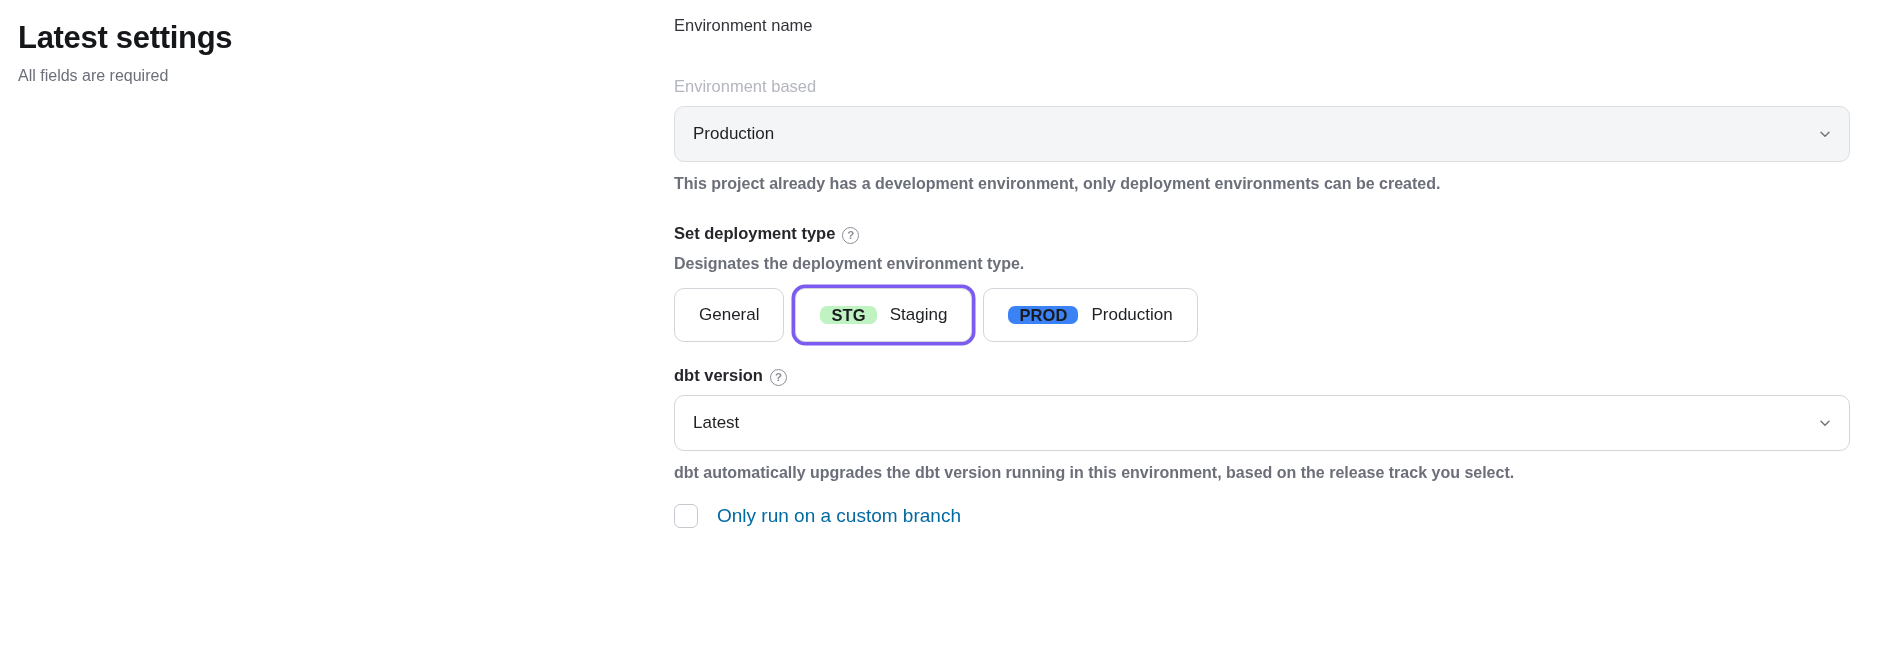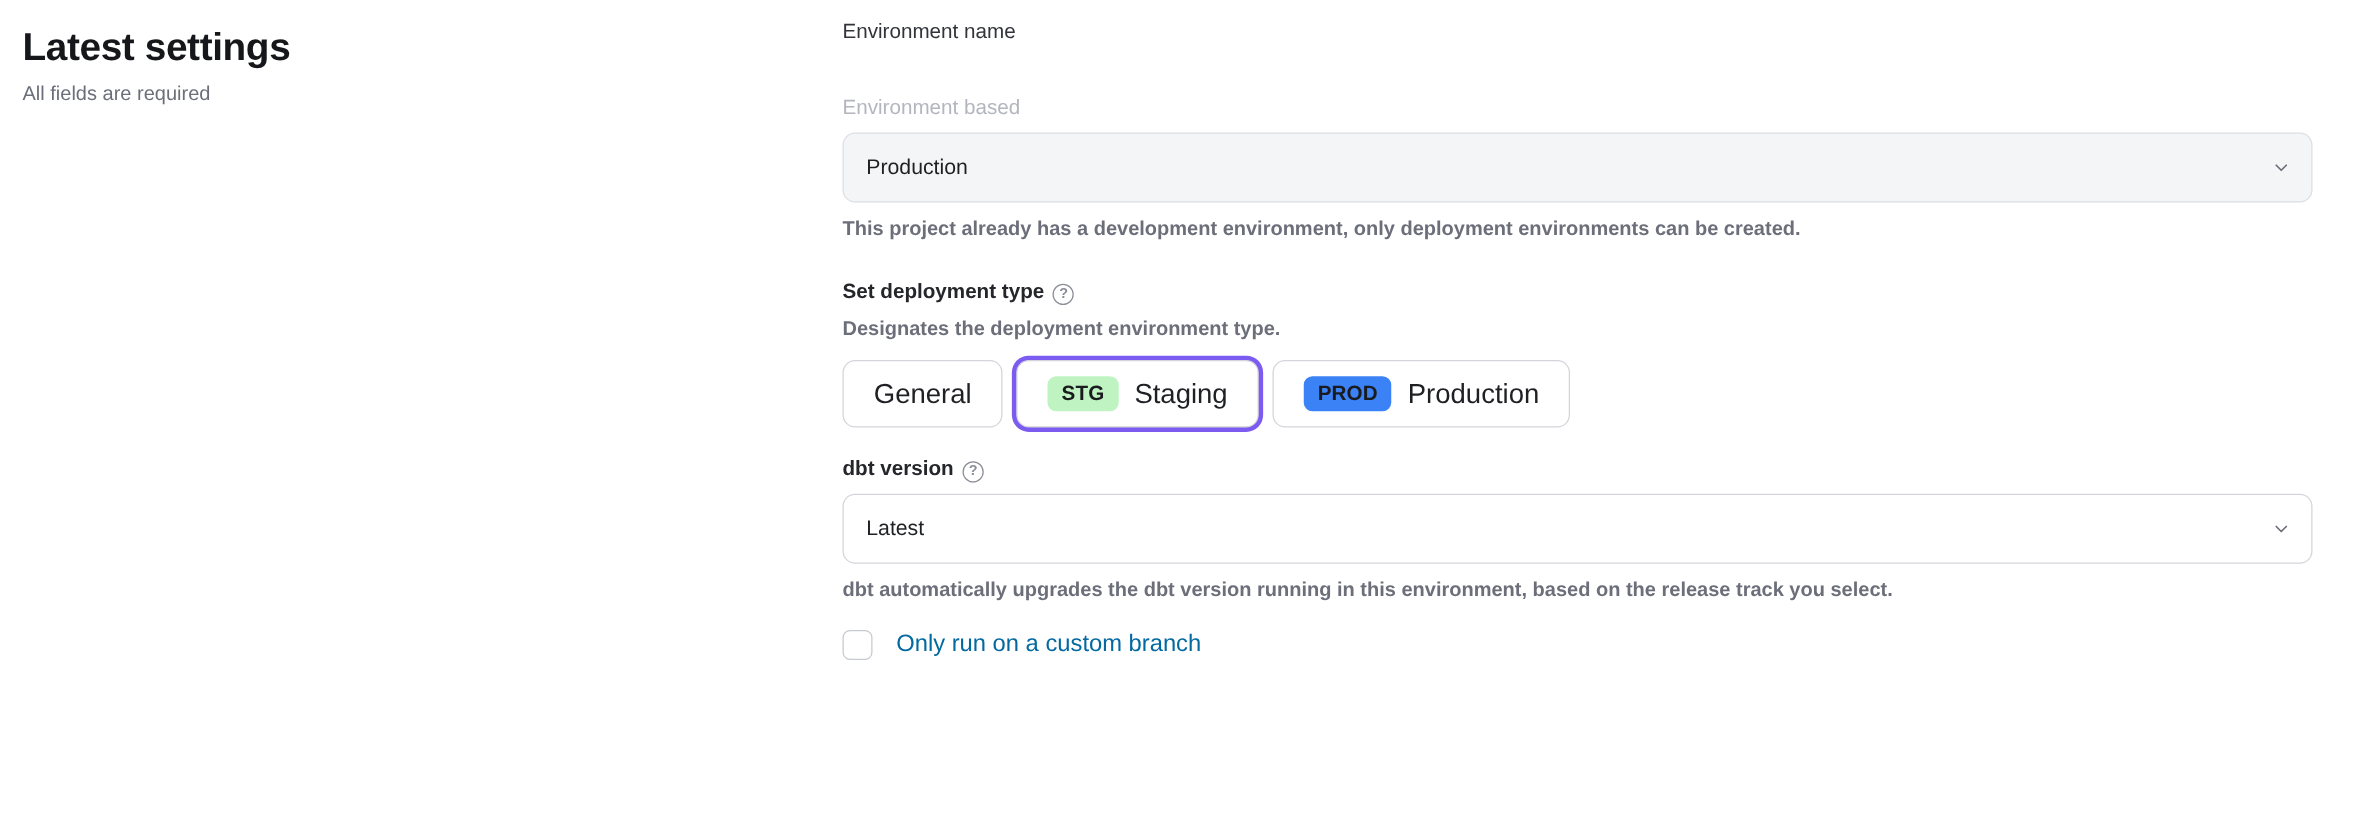--- a/index.html
+++ b/index.html
@@ -190,7 +190,7 @@
   }
   .badge-stg { background: #bff4c2; }
   .badge-prod { background: #3b82f6; }
-  .seg-btn .seg-label { font-size: 22px; }
+  .seg-btn .seg-label { font-size: 17px; }
 
   
   .checkbox-row {

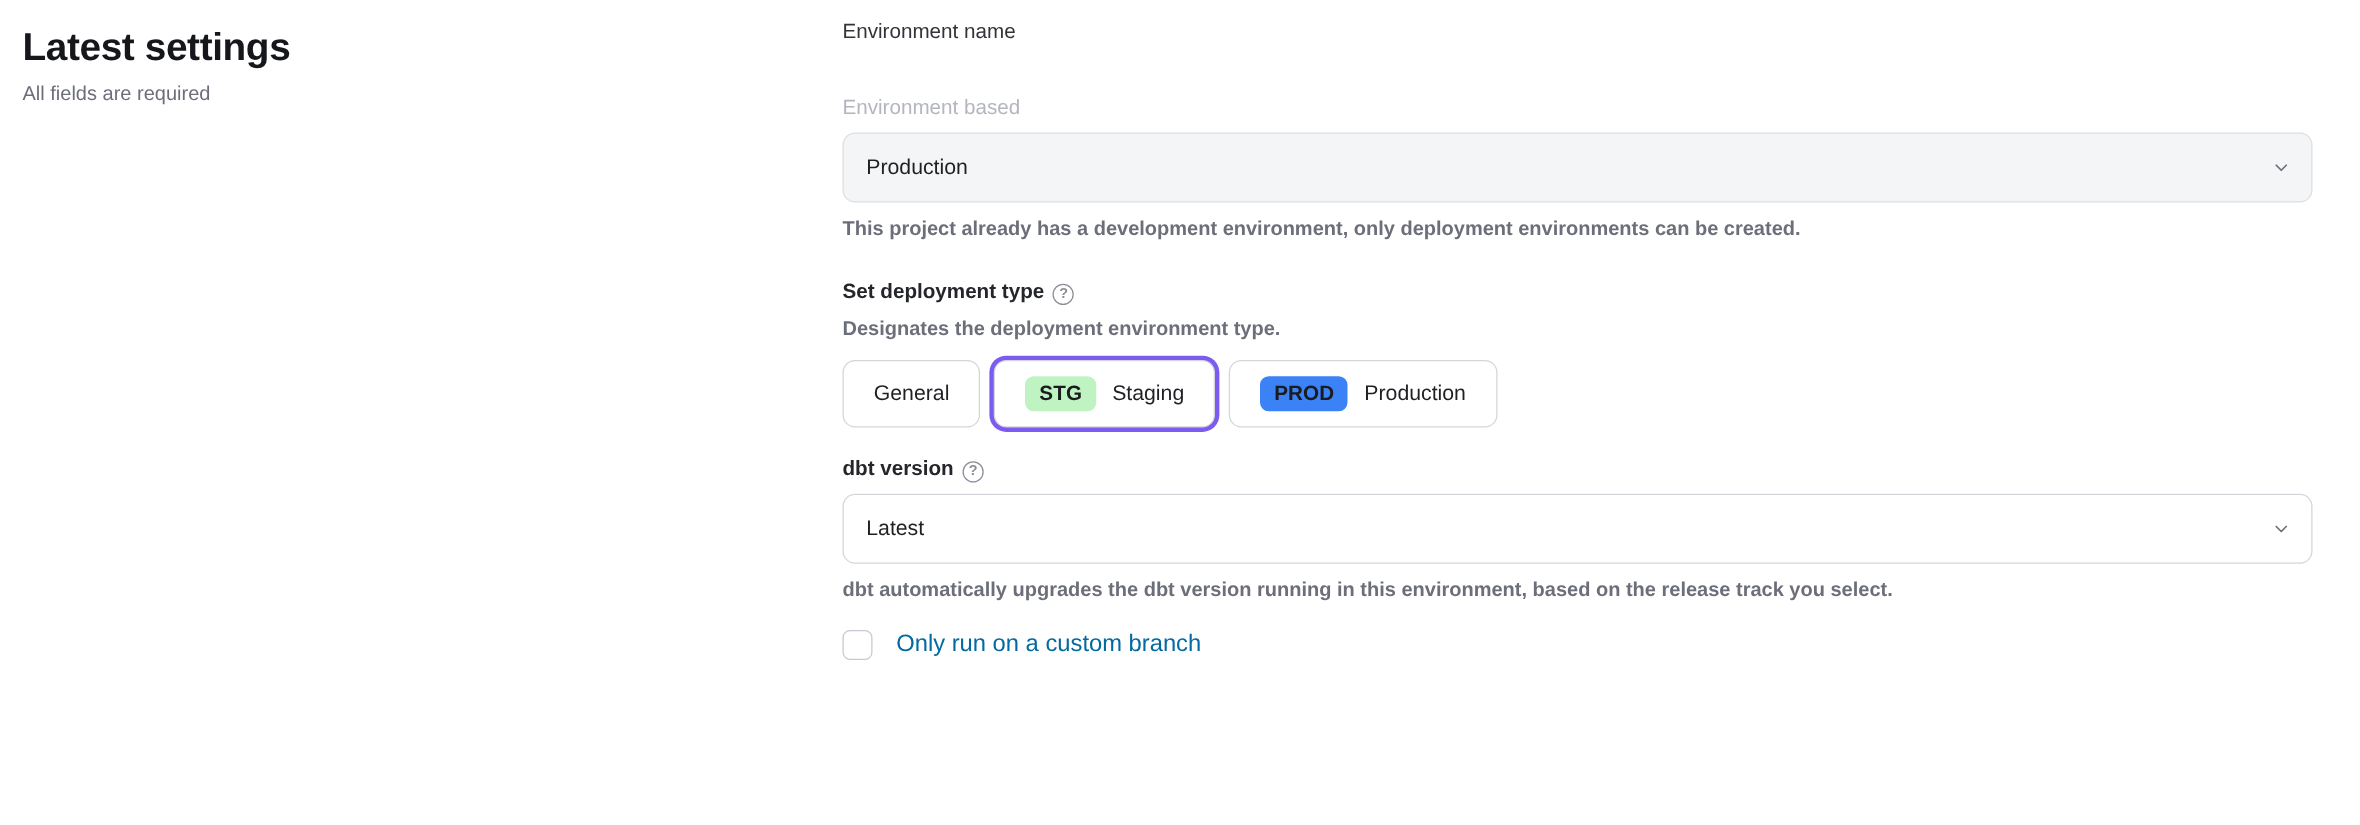--- a/index.html
+++ b/index.html
@@ -180,7 +180,7 @@
     display: inline-flex;
     align-items: center;
     justify-content: center;
-    height: 28px;
+    height: 18px;
     padding: 0 11px;
     border-radius: 7px;
     font-size: 16.5px;

